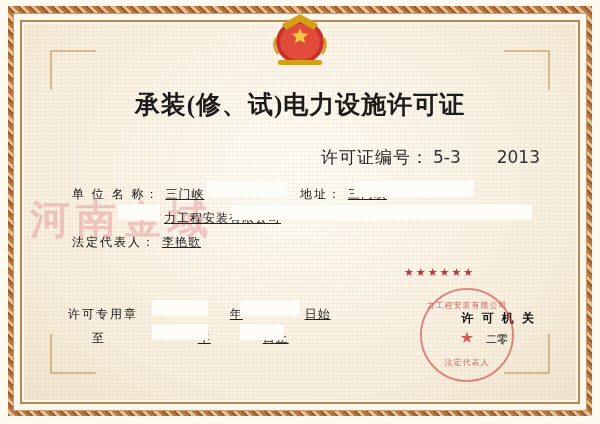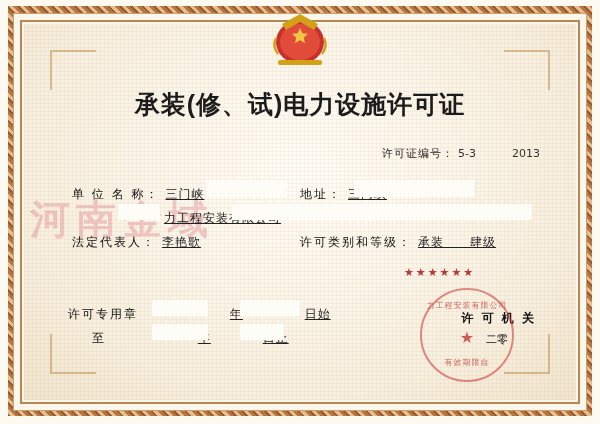--- a/index.html
+++ b/index.html
@@ -99,7 +99,7 @@
     right: 0;
     top: 88px;
     text-align: center;
-    font-family: Liberation Sans, sans-serif;
+    font-family: Liberation Serif, serif;
     font-size: 25px;
     font-weight: bold;
     color: #1b1b1b;

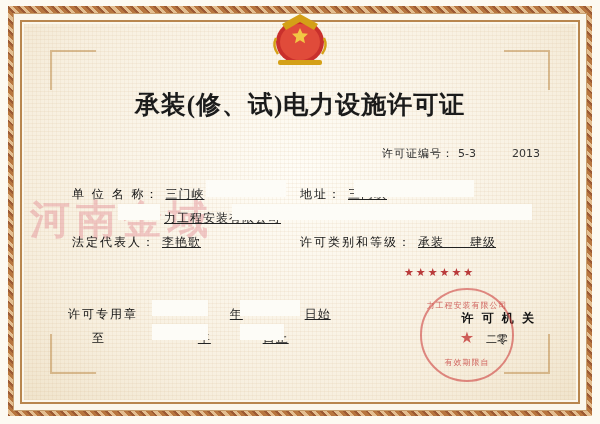--- a/index.html
+++ b/index.html
@@ -111,7 +111,7 @@
     position: absolute;
     right: 60px;
     top: 146px;
-    font-size: 11px;
+    font-size: 17px;
     color: #222;
     white-space: nowrap;
   }

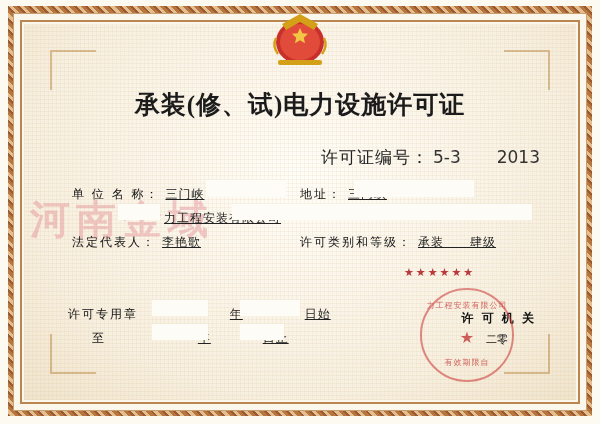--- a/index.html
+++ b/index.html
@@ -278,9 +278,6 @@
     <span class="lbl">法定代表人：</span><span class="val">李艳歌</span>
   </div>
 
-  <div class="row r-cat">
-    <span class="lbl">许可类别和等级：</span><span class="val">承装　　肆级</span>
-  </div>
 
 
   <div class="row r-stars">★★★★★★</div>

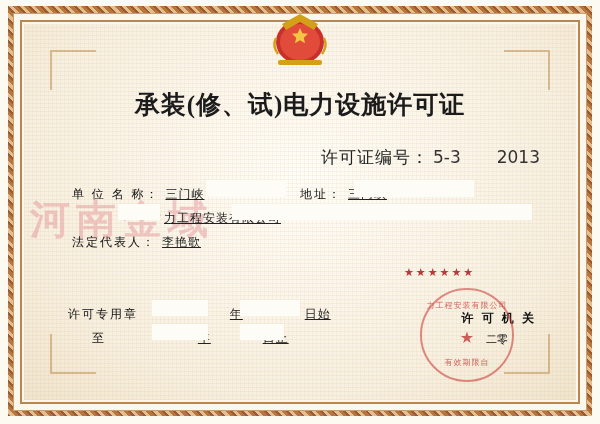--- a/index.html
+++ b/index.html
@@ -309,7 +309,7 @@
   <div class="seal">
     <div class="seal-text-top">力工程安装有限公司</div>
     <div class="seal-star">★</div>
-    <div class="seal-text-bottom">有效期限自</div>
+    <div class="seal-text-bottom">法定代表人</div>
   </div>
 
 

